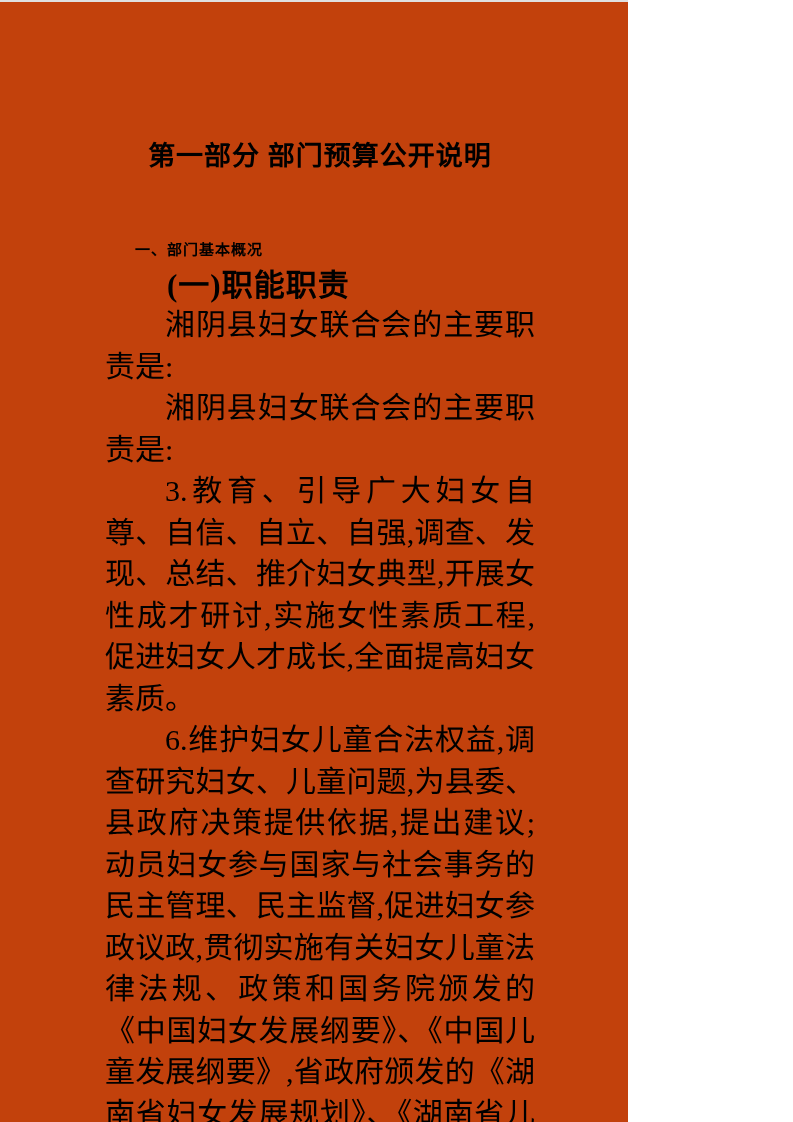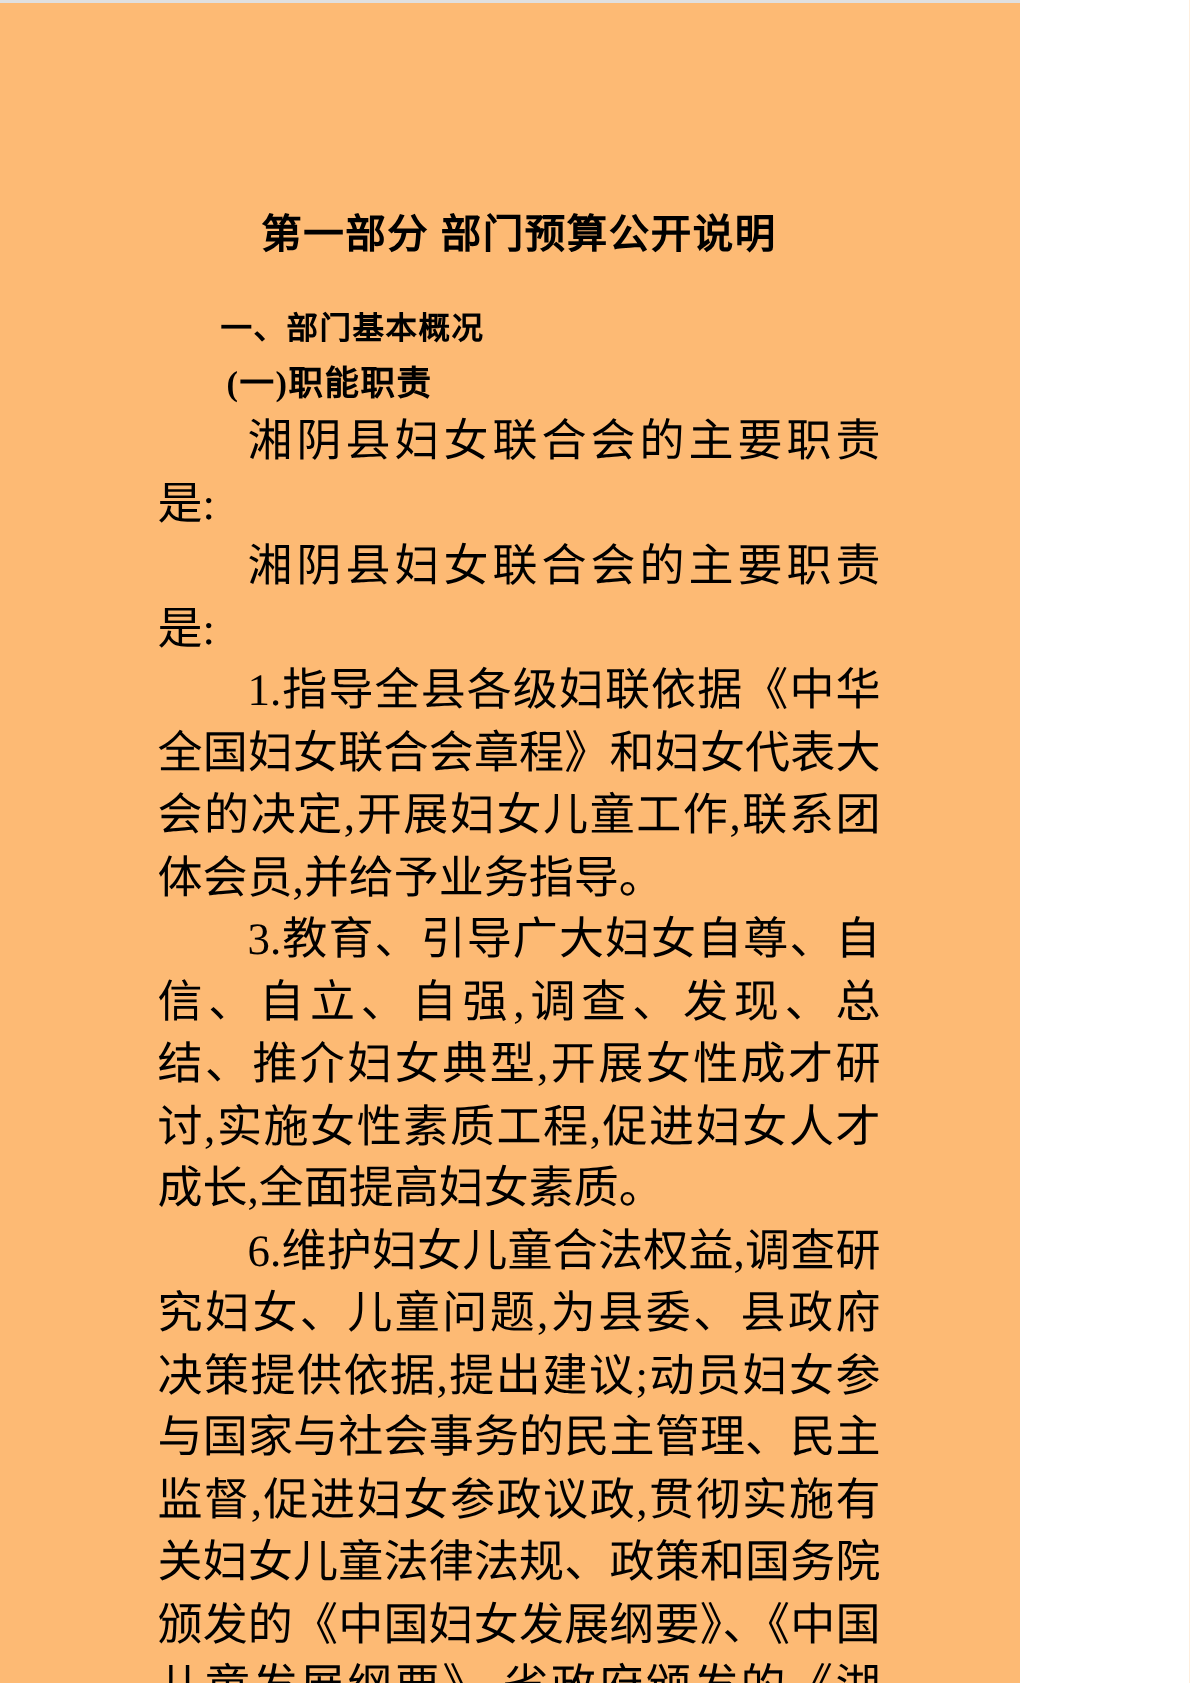--- a/index.html
+++ b/index.html
@@ -9,9 +9,9 @@
   }
   .page {
     position: relative;
-    width: 680px;
+    width: 628px;
     height: 1122px;
-    background: #fdba74;
+    background: #c2410c;
     color: #000000;
     font-family: "Liberation Serif", "DejaVu Serif", serif;
     overflow: hidden;

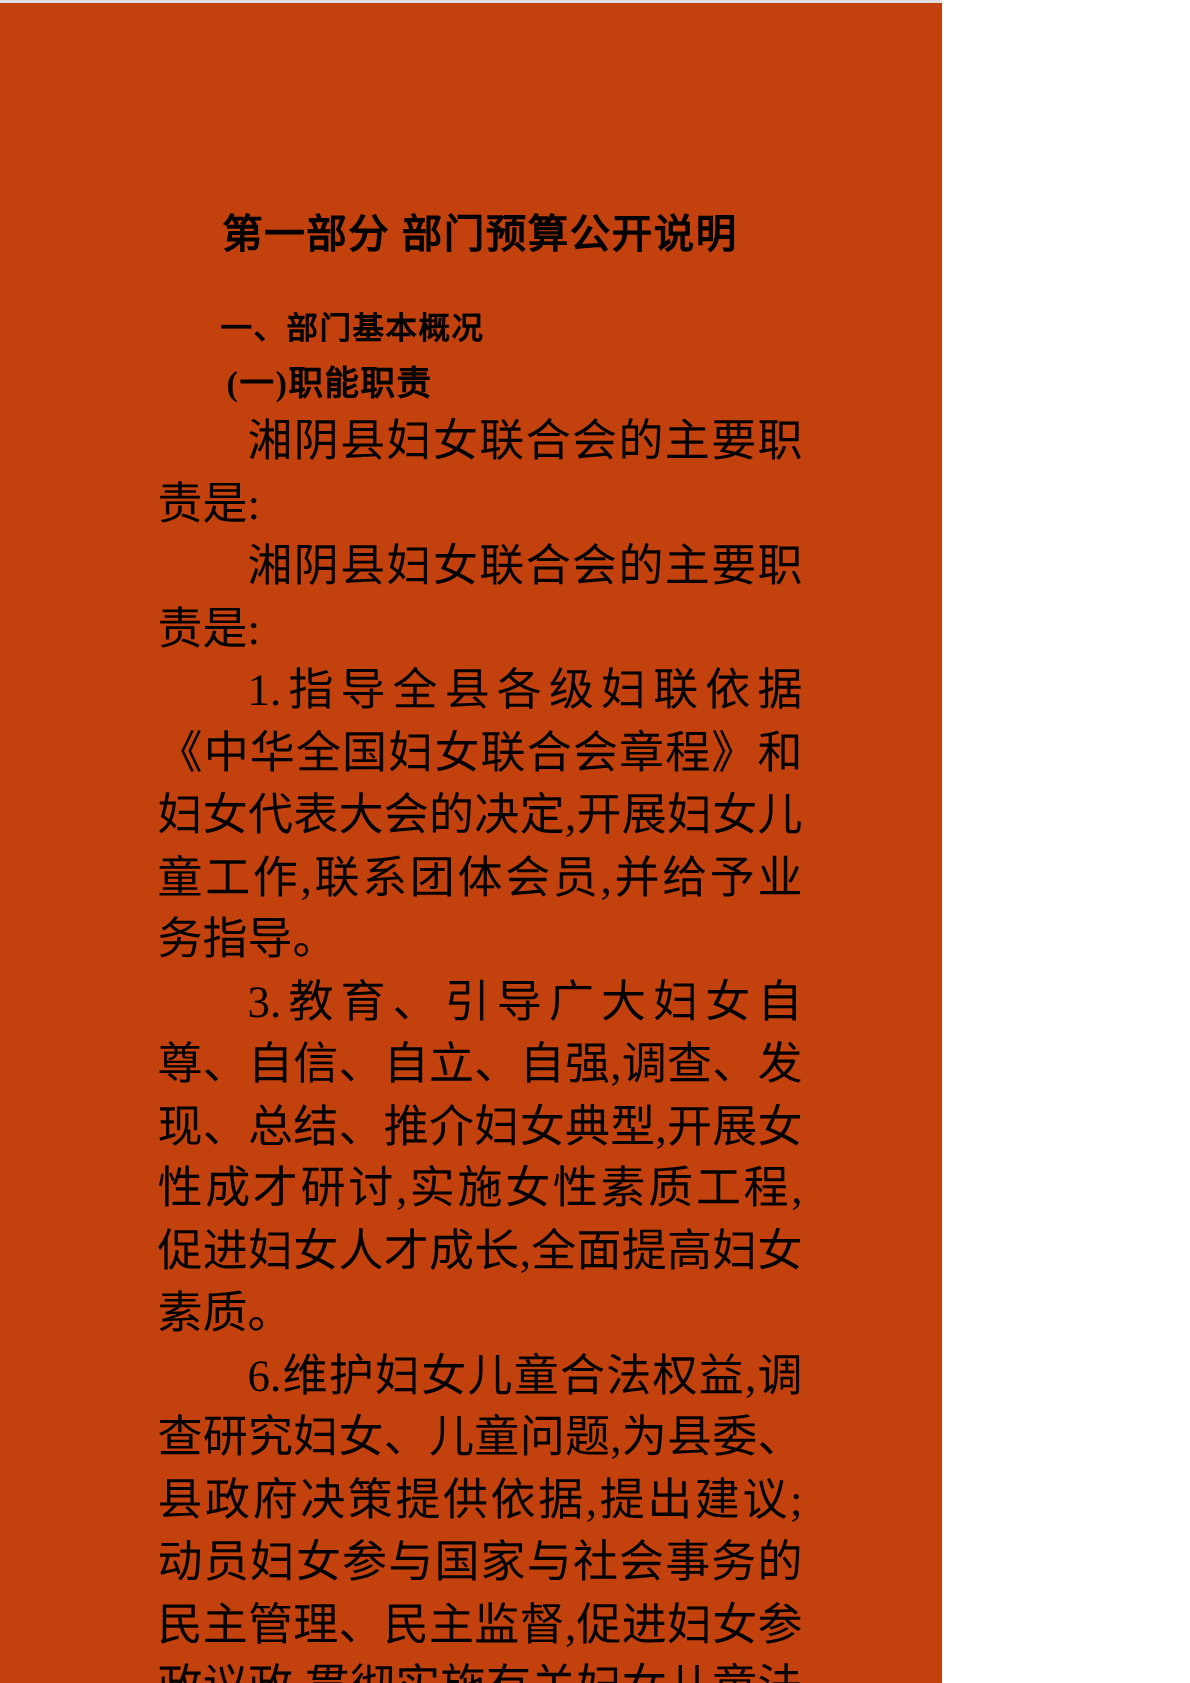--- a/index.html
+++ b/index.html
@@ -33,8 +33,8 @@
     white-space: nowrap;
   }
   .heading-1 {
-    margin: 28px 0 0 0;
-    font-size: 21px;
+    margin: 58px 0 0 0;
+    font-size: 15px;
     line-height: 36px;
     font-weight: 700;
     text-indent: 2em;

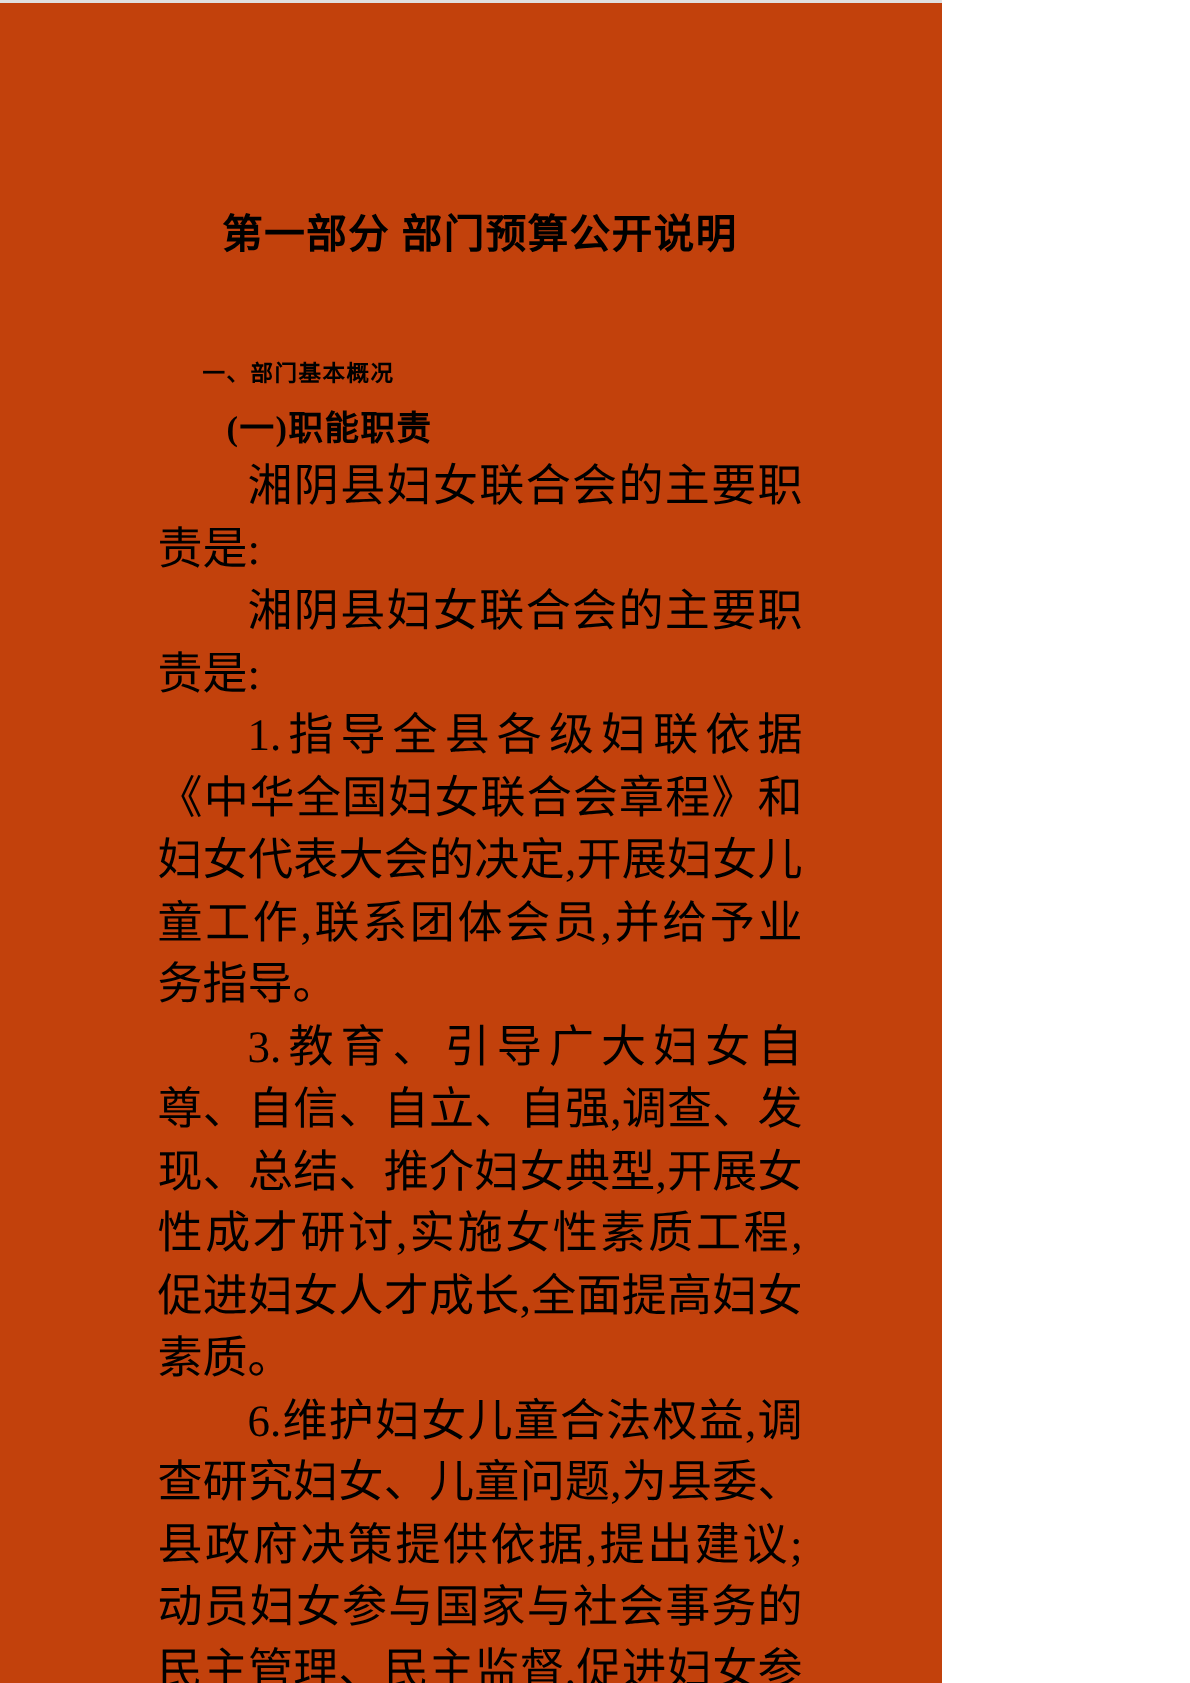--- a/index.html
+++ b/index.html
@@ -43,7 +43,7 @@
   }
   .heading-2 {
     margin: 0;
-    font-size: 23px;
+    font-size: 31px;
     line-height: 36px;
     font-weight: 700;
     text-indent: 2em;

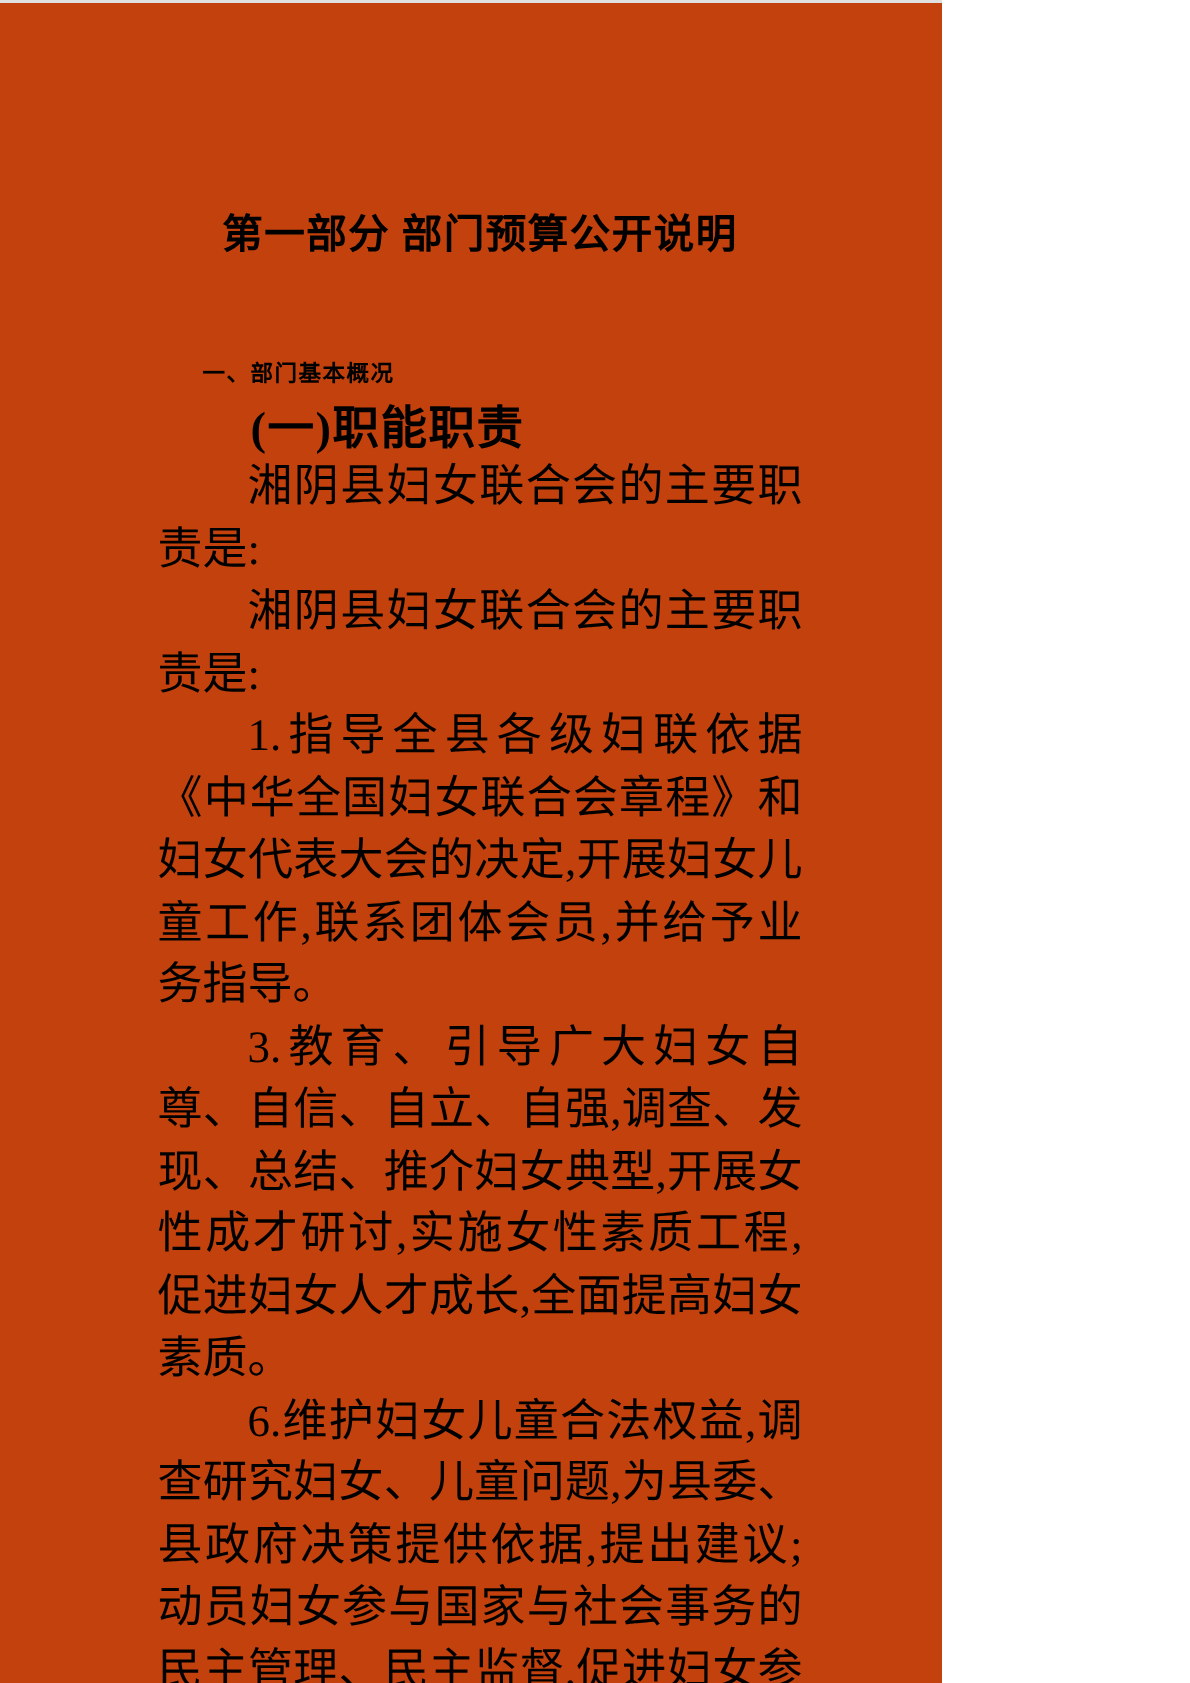--- a/index.html
+++ b/index.html
@@ -75,7 +75,6 @@
 
     <p class="para">湘阴县妇女联合会的主要职责是:</p>
 
-    <p class="para">1.指导全县各级妇联依据《中华全国妇女联合会章程》和妇女代表大会的决定,开展妇女儿童工作,联系团体会员,并给予业务指导。</p>
 
 
     <p class="para">3.教育、引导广大妇女自尊、自信、自立、自强,调查、发现、总结、推介妇女典型,开展女性成才研讨,实施女性素质工程,促进妇女人才成长,全面提高妇女素质。</p>

